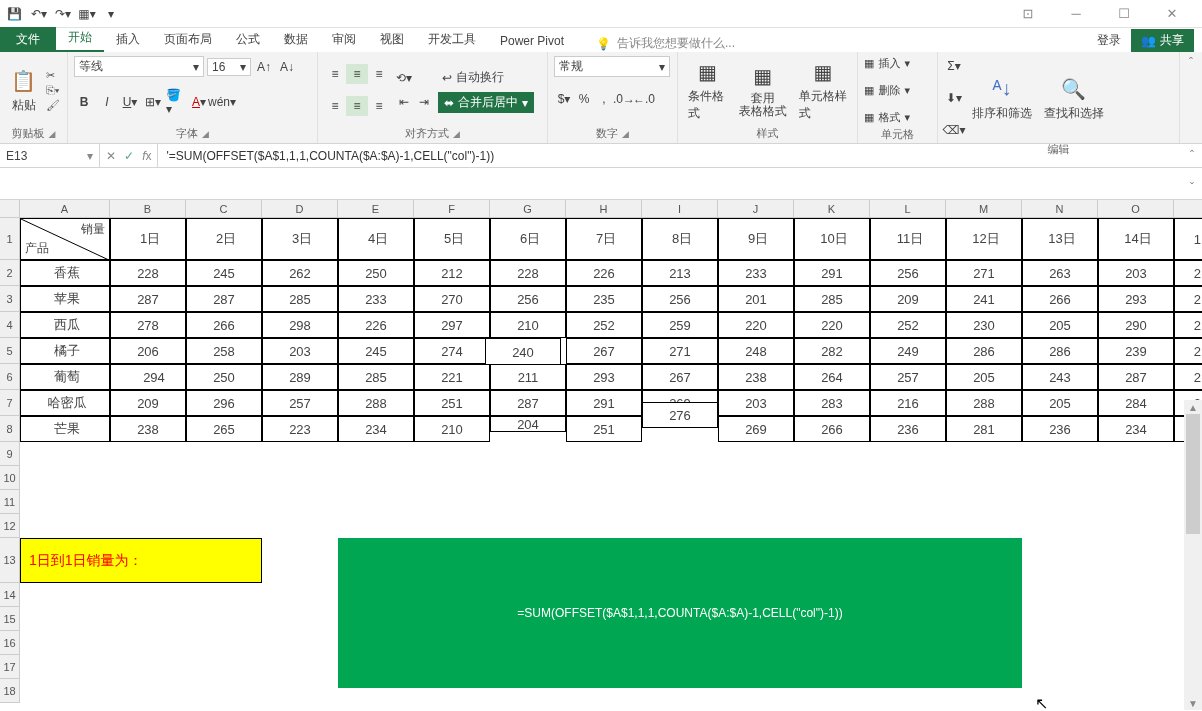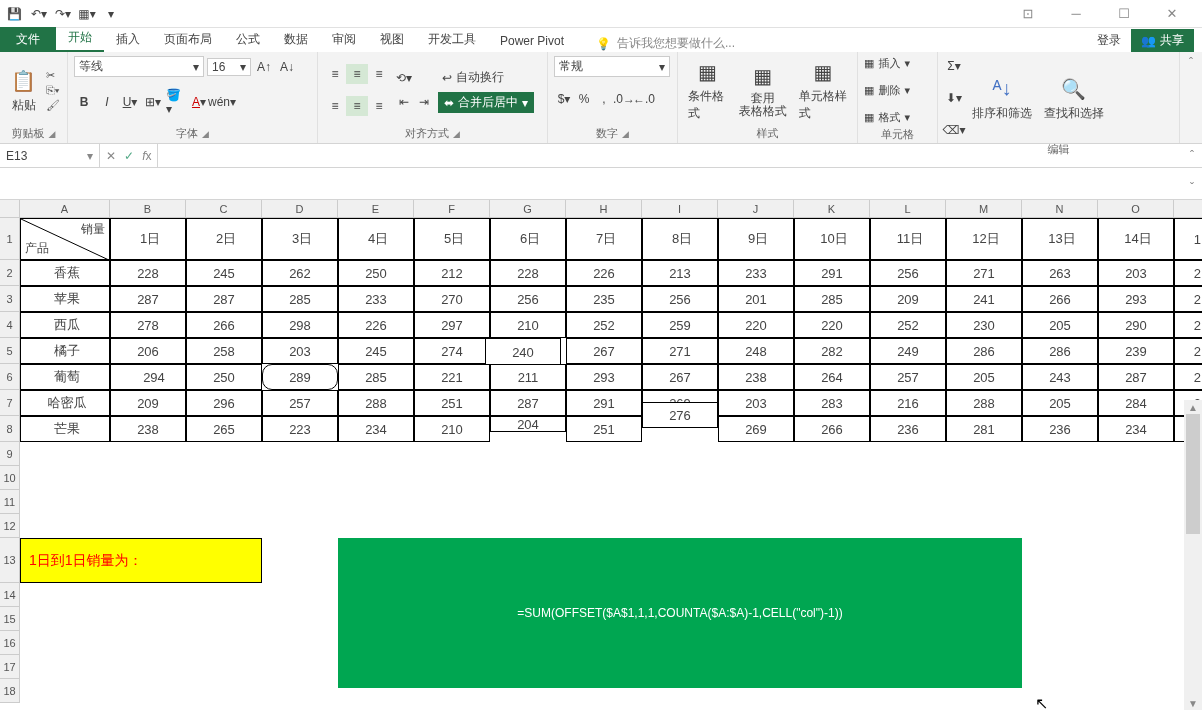--- a/index.html
+++ b/index.html
@@ -312,6 +312,7 @@
     <span><i>f</i>x</span>
   </div>
   <div class="formula-bar">
+    <span>'=SUM(OFFSET($A$1,1,1,COUNTA($A:$A)-1,CELL("col")-1))</span>
     <span class="formula-expand">ˆ</span>
   </div>
 </div>

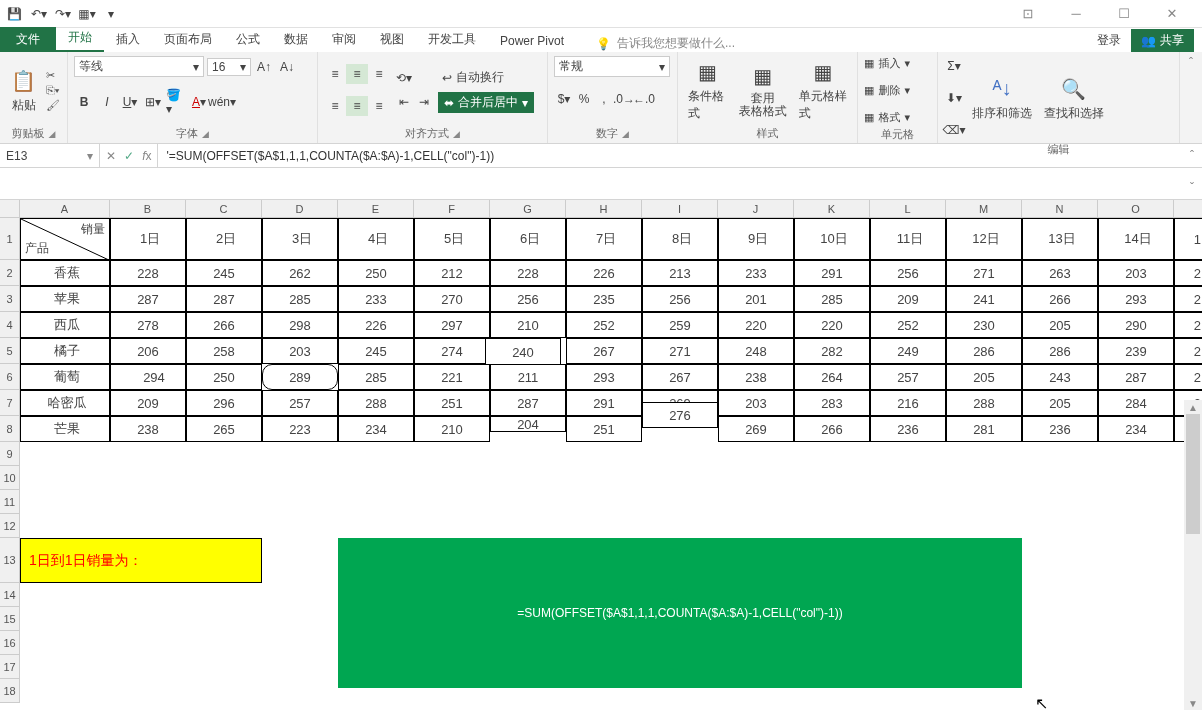--- a/index.html
+++ b/index.html
@@ -450,7 +450,7 @@
       <div class="cell header-cell" style="left: 0px; top: 146px; width: 90px; height: 26px;">葡萄</div>
       <div class="cell data-cell" style="left: 90px; top: 146px; width: 76px; height: 26px; padding-left: 16px;">294</div>
       <div class="cell data-cell" style="left: 166px; top: 146px; width: 76px; height: 26px;">250</div>
-      <div class="cell data-cell" style="left: 242px; top: 146px; width: 76px; height: 26px; border-radius: 10px;">289</div>
+      <div class="cell data-cell" style="left: 242px; top: 146px; width: 76px; height: 26px;">289</div>
       <div class="cell data-cell" style="left: 318px; top: 146px; width: 76px; height: 26px;">285</div>
       <div class="cell data-cell" style="left: 394px; top: 146px; width: 76px; height: 26px;">221</div>
       <div class="cell data-cell" style="left: 470px; top: 146px; width: 76px; height: 26px;">211</div>

